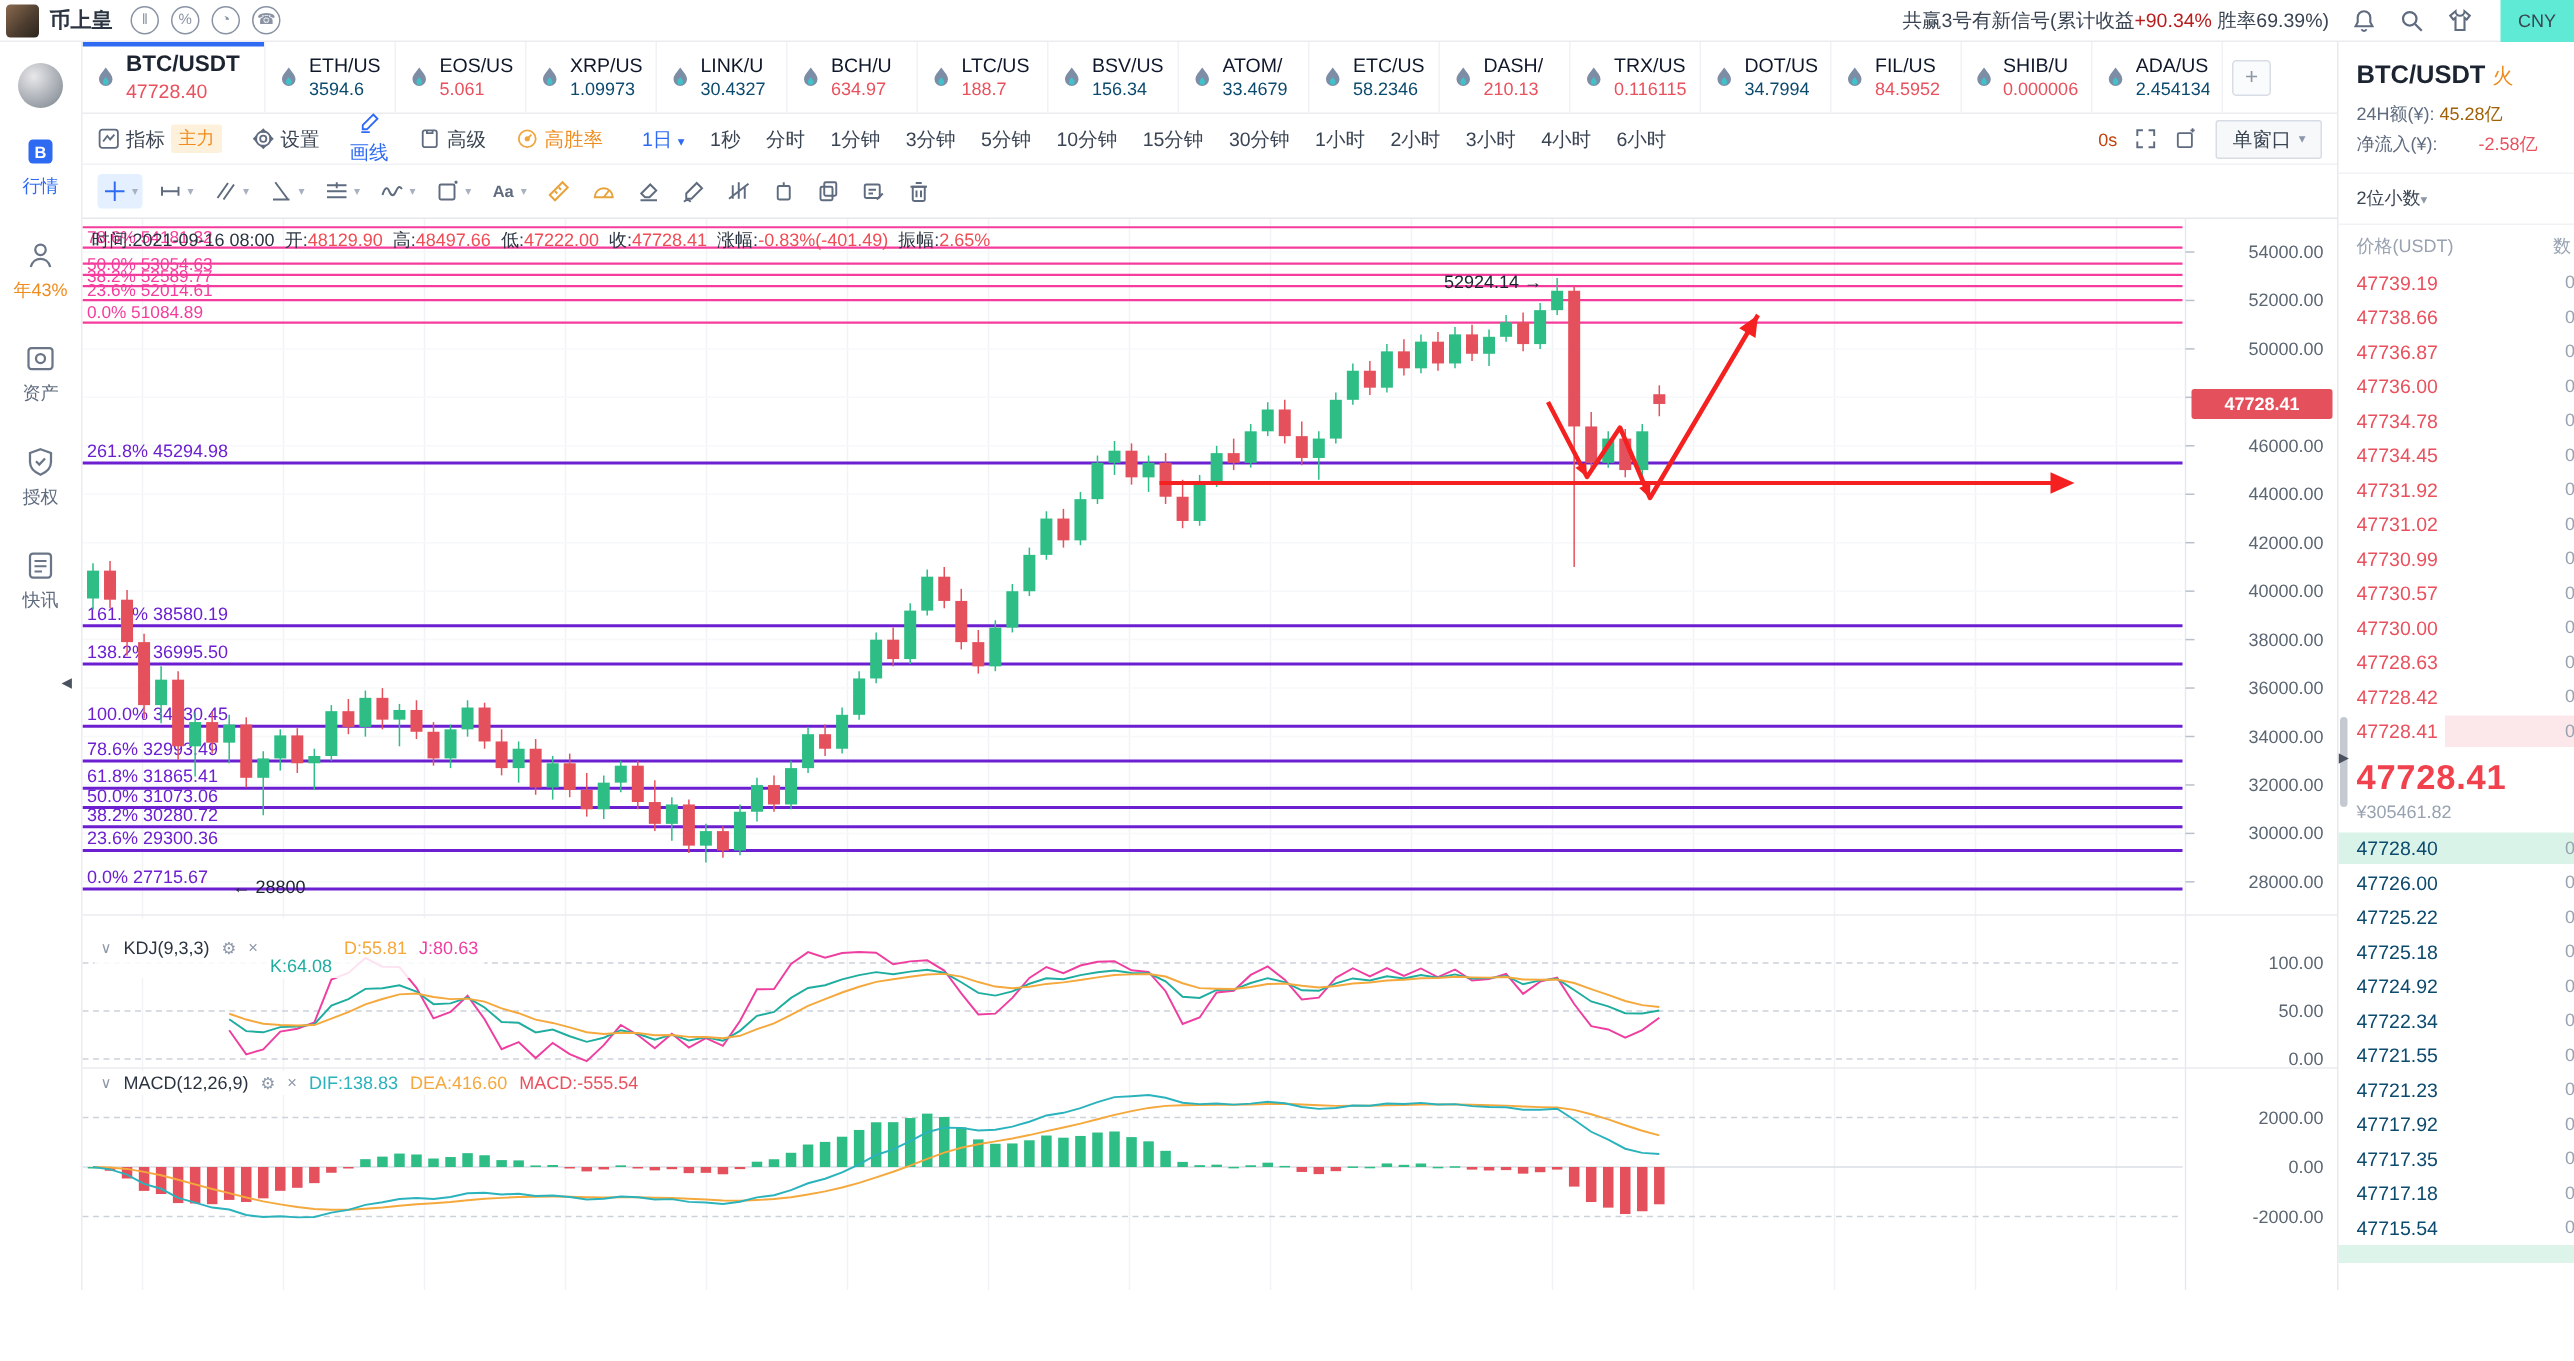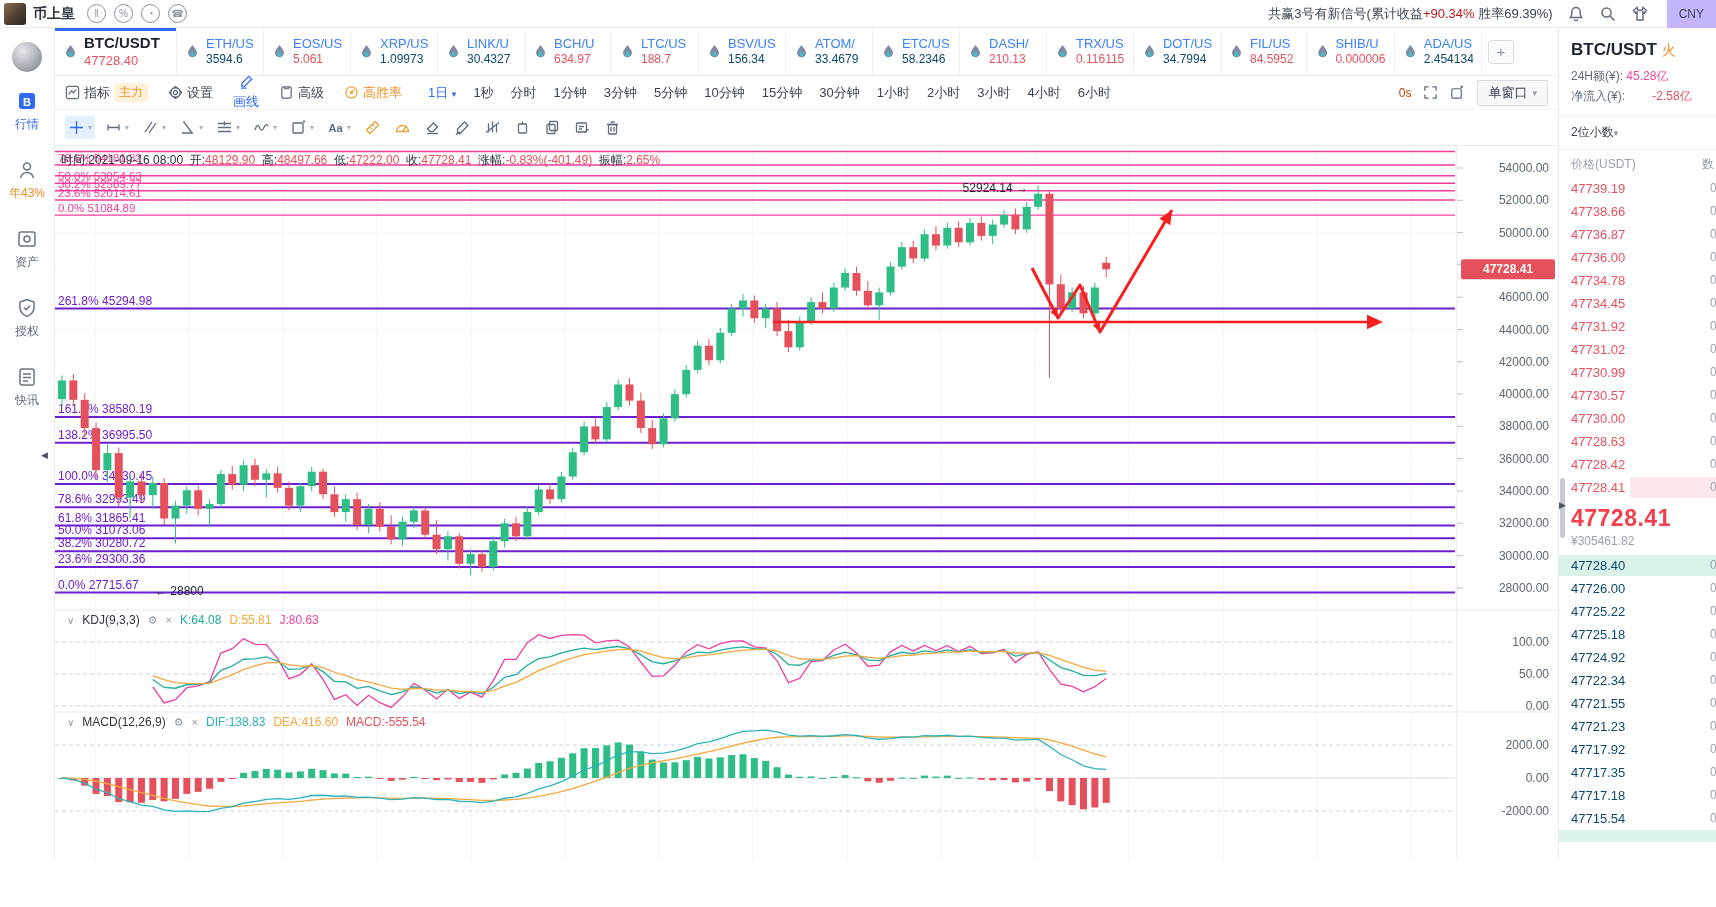--- a/index.html
+++ b/index.html
@@ -17,7 +17,7 @@
   .signal { font-size:13px; color:#3a4452; }
   .signal .gain { color:#b91c1c; }
   .tb-ico { width:18px; height:18px; color:#5f6b7e; }
-  .cny { height:28px; padding:0 12px; background:#c4b5fd; display:flex; align-items:center; font-size:12px; color:#3a4452; margin-left:4px;text-align:center; }
+  .cny { height:28px; padding:0 12px; background:#5eead4; display:flex; align-items:center; font-size:12px; color:#3a4452; margin-left:4px;text-align:center; }
 
   
   .bodyrow { display:flex; height:879px; }

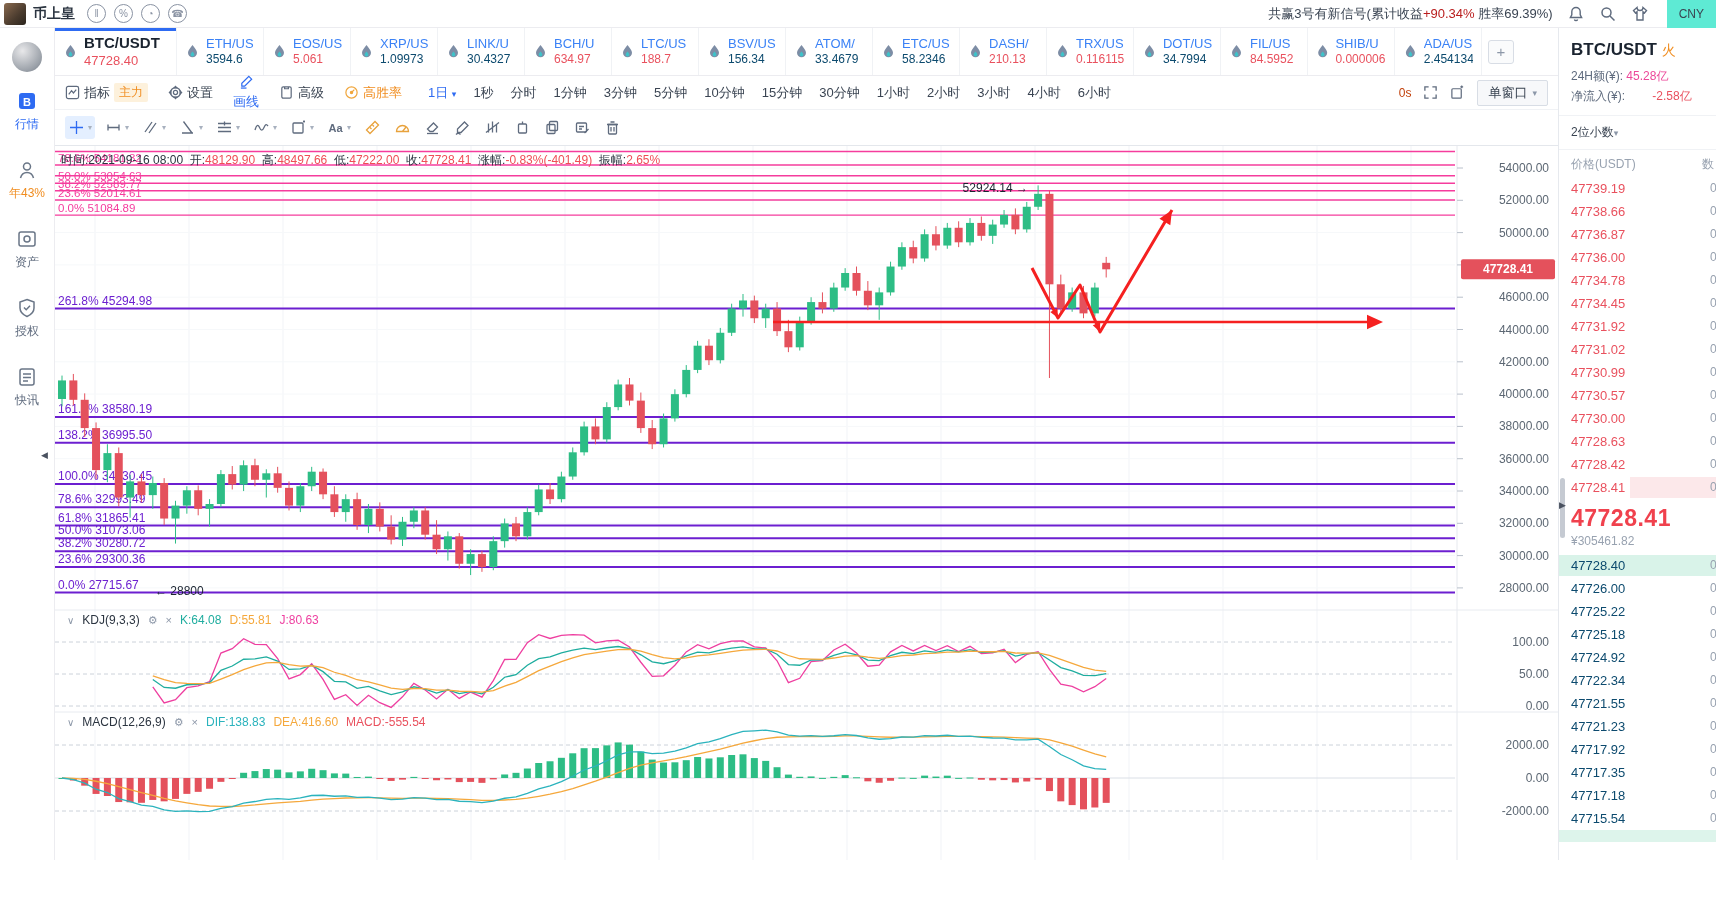--- a/index.html
+++ b/index.html
@@ -36,7 +36,7 @@
   .tabs { height:48px; display:flex; align-items:stretch; border-bottom:1px solid #ececf0; overflow:hidden; }
   .tab { width:87px; flex:0 0 auto; display:flex; align-items:center; gap:6px; padding:0 8px; border-right:1px solid #f0f2f5; cursor:pointer; overflow:hidden; position:relative; }
   .tab .tcol { display:flex; flex-direction:column; line-height:1.25; overflow:hidden; }
-  .tab .tname { font-size:13px; color:#3b82f6; white-space:nowrap; }
+  .tab .tname { font-size:13px; color:#0f172a; white-space:nowrap; }
   .tab .tprice { font-size:12px; white-space:nowrap; }
   .tab.active { width:122px; }
   .tab.active::before { content:""; position:absolute; top:0; left:0; right:0; height:3px; background:#2e6bf2; }

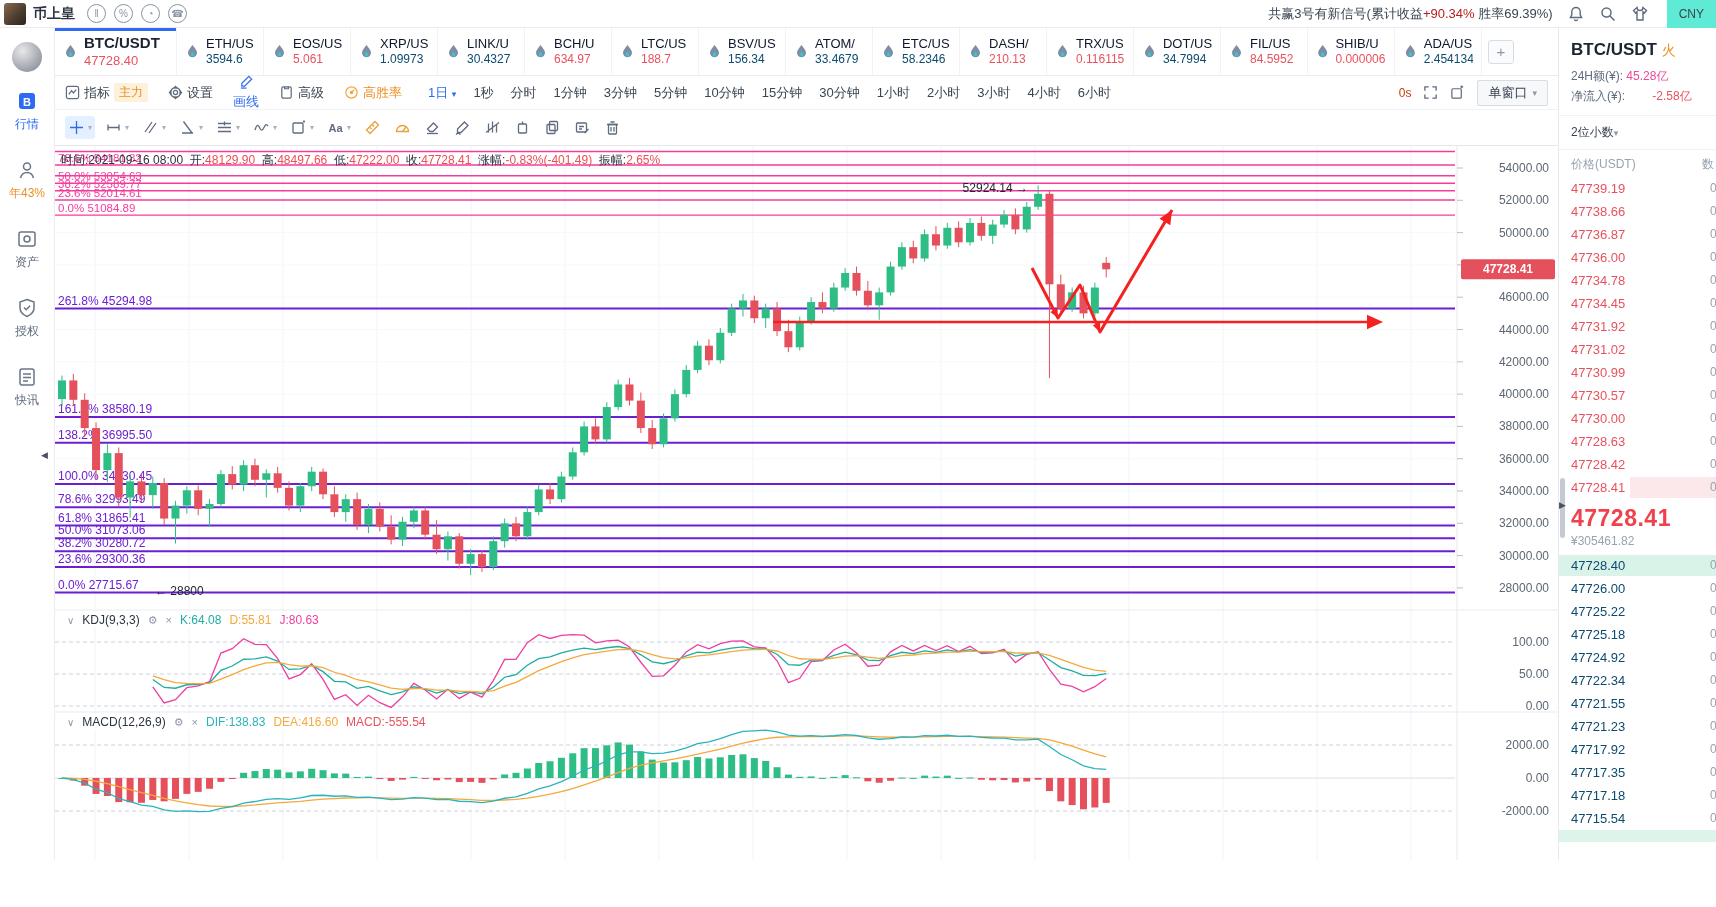--- a/index.html
+++ b/index.html
@@ -84,7 +84,7 @@
   .p-title { padding:12px 10px 4px 12px; font-size:17px; font-weight:800; color:#1b2430; white-space:nowrap; }
   .p-title .flame { color:#f08c1e; font-size:14px; font-weight:400; }
   .p-stats { padding:2px 12px 8px; font-size:12px; color:#5f6b7e; line-height:1.7; border-bottom:1px solid #f0f2f5; white-space:nowrap; }
-  .p-stats .sv { color:#ec4899; }
+  .p-stats .sv { color:#a16207; }
   .p-stats .neg { color:#e9515e;margin-left:24px; }
   .p-dec { padding:8px 12px; font-size:12px; color:#3a4452; border-bottom:1px solid #f0f2f5; cursor:pointer; }
   .p-dec .caret { color:#8c97a8; }

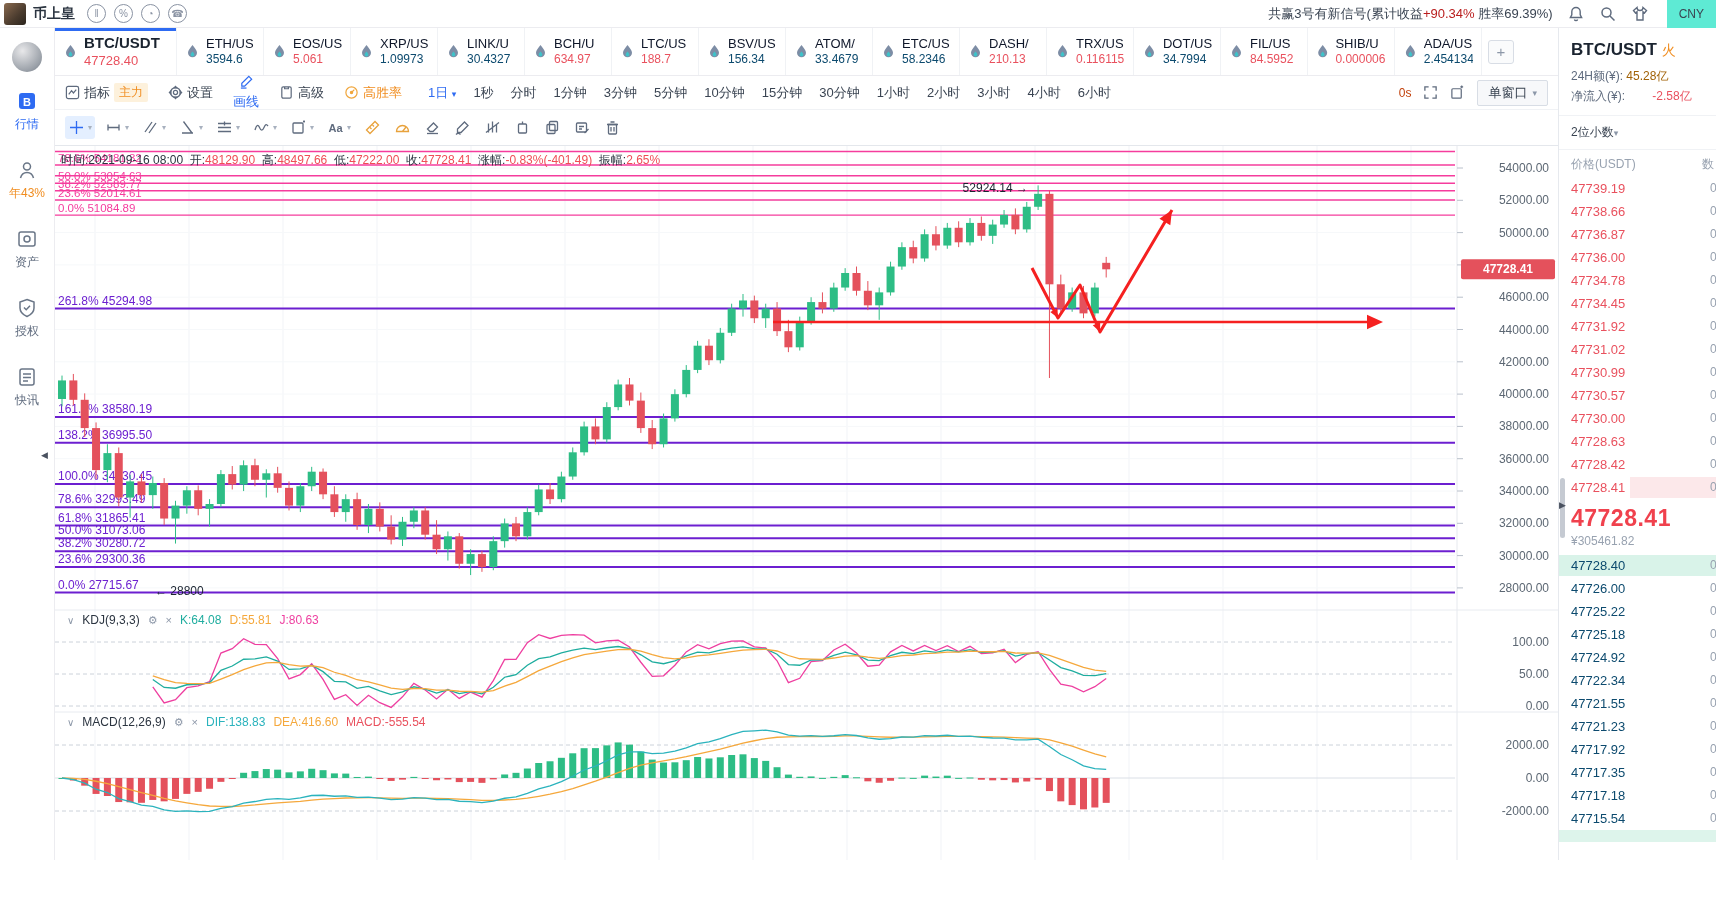--- a/index.html
+++ b/index.html
@@ -76,7 +76,7 @@
   .ind-header .chev { color:#8c97a8; font-size:10px; }
   .ind-header .gx { color:#8c97a8; font-size:11px; cursor:pointer; }
   .kdj-h { top:466px; } .macd-h { top:568px; }
-  .kv-k { color:#1fad9f; } .kv-d { color:#f5a83c; } .kv-j { color:#ee3fa0; }
+  .kv-k { color:#1fad9f;margin-top:24px; } .kv-d { color:#f5a83c; } .kv-j { color:#ee3fa0; }
   .mv-dif { color:#2bb3bd; } .mv-dea { color:#f5a83c; } .mv-macd { color:#e9515e; }
 
   

